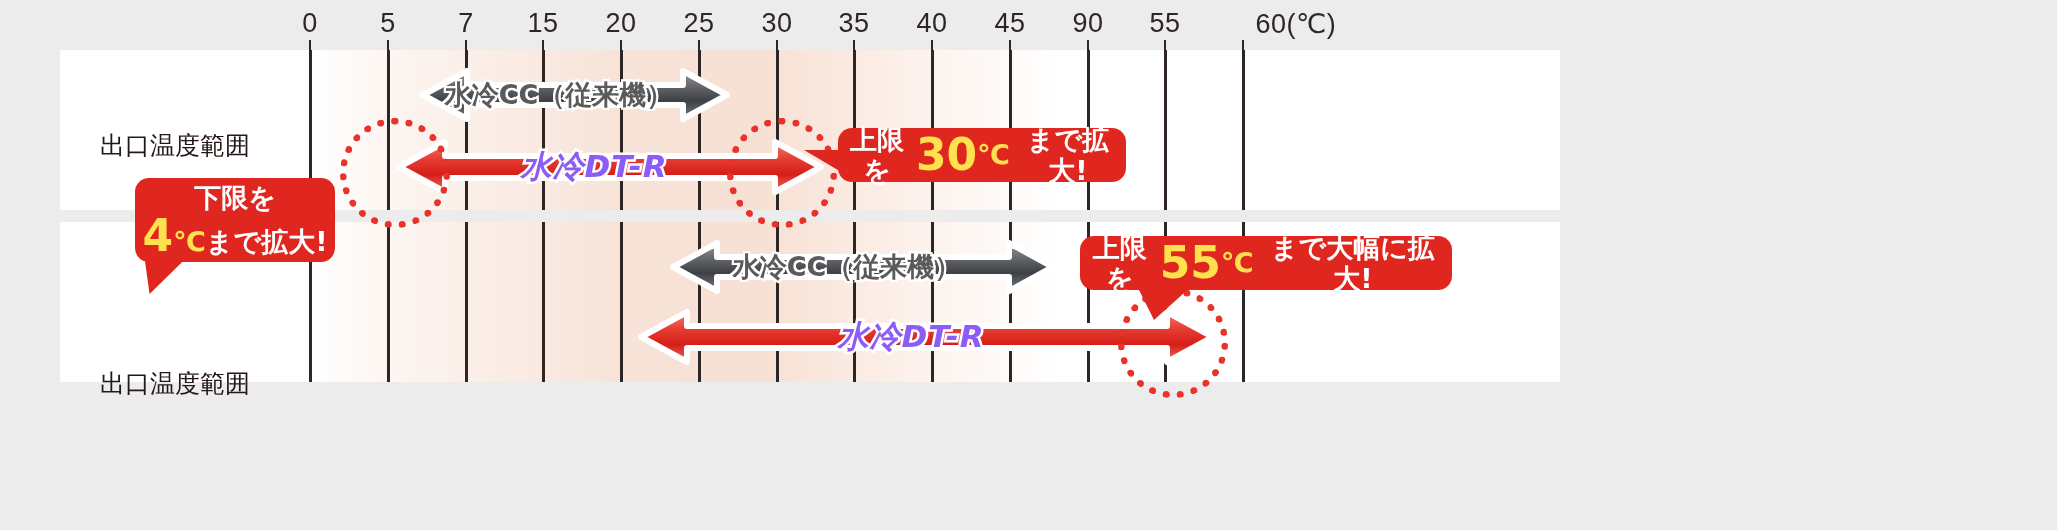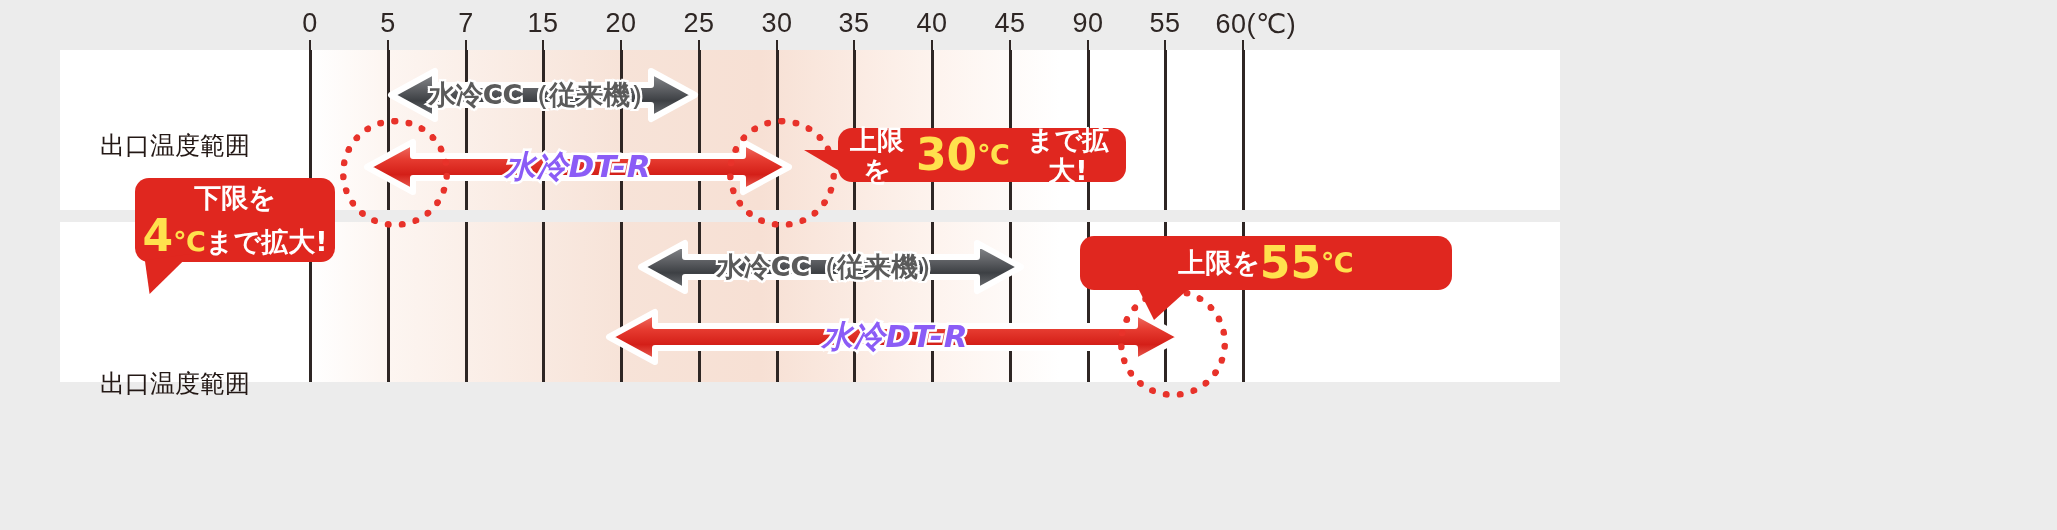--- a/index.html
+++ b/index.html
@@ -17,7 +17,7 @@
     font-size:27px;color:#2e2624;letter-spacing:.5px;
     transform:translateX(-50%);white-space:nowrap;
   }
-  .axis-label.unit{transform:translateX(-34%);}
+  .axis-label.unit{transform:translateX(-34%);margin-left:40px;}
   .tick{
     position:absolute;top:40px;width:2px;height:10px;background:#2e2624;
   }

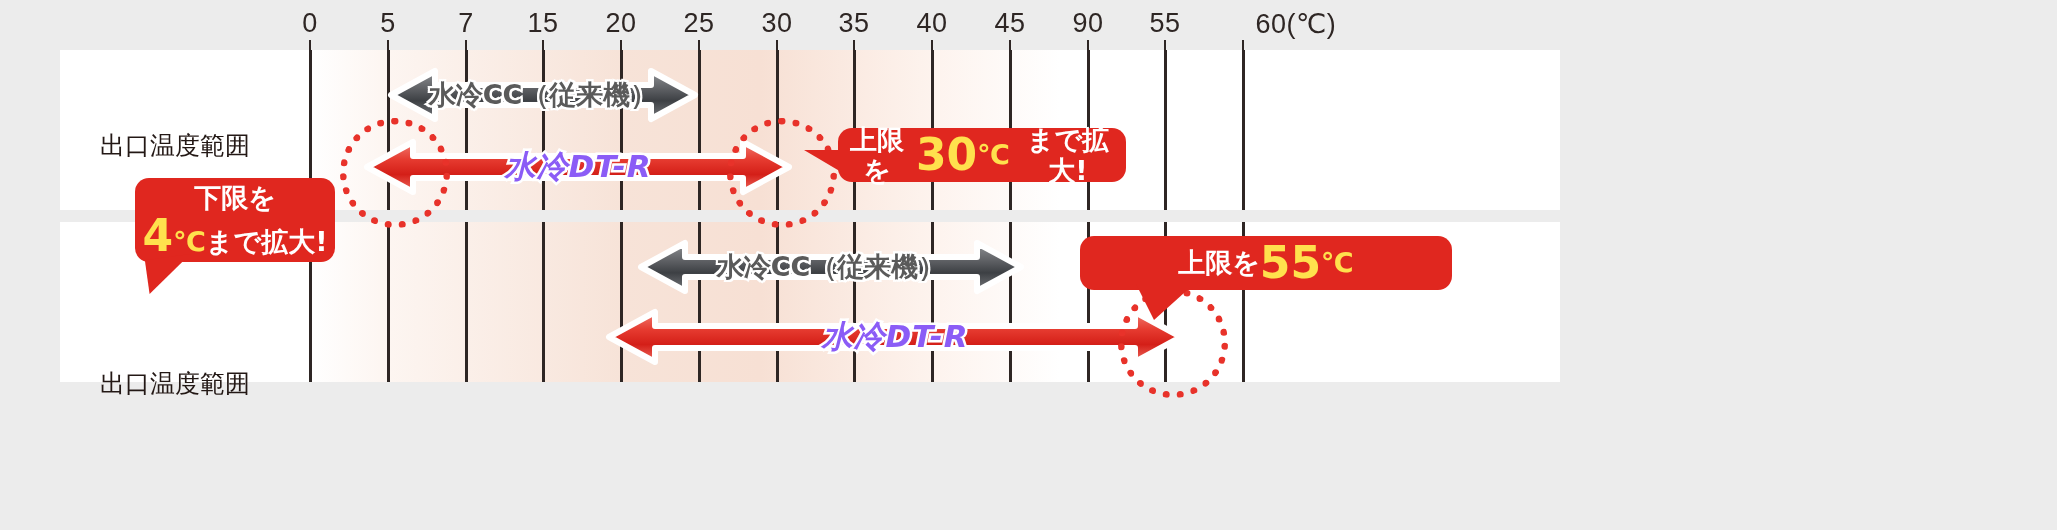--- a/index.html
+++ b/index.html
@@ -53,7 +53,7 @@
   }
 
   
-  .arrow-wrap{position:absolute;}
+  .arrow-wrap{position:absolute;padding-left:32px;}
   .arrow-wrap svg{display:block;}
   .arrow-text{
     position:absolute;left:0;top:0;width:100%;height:100%;

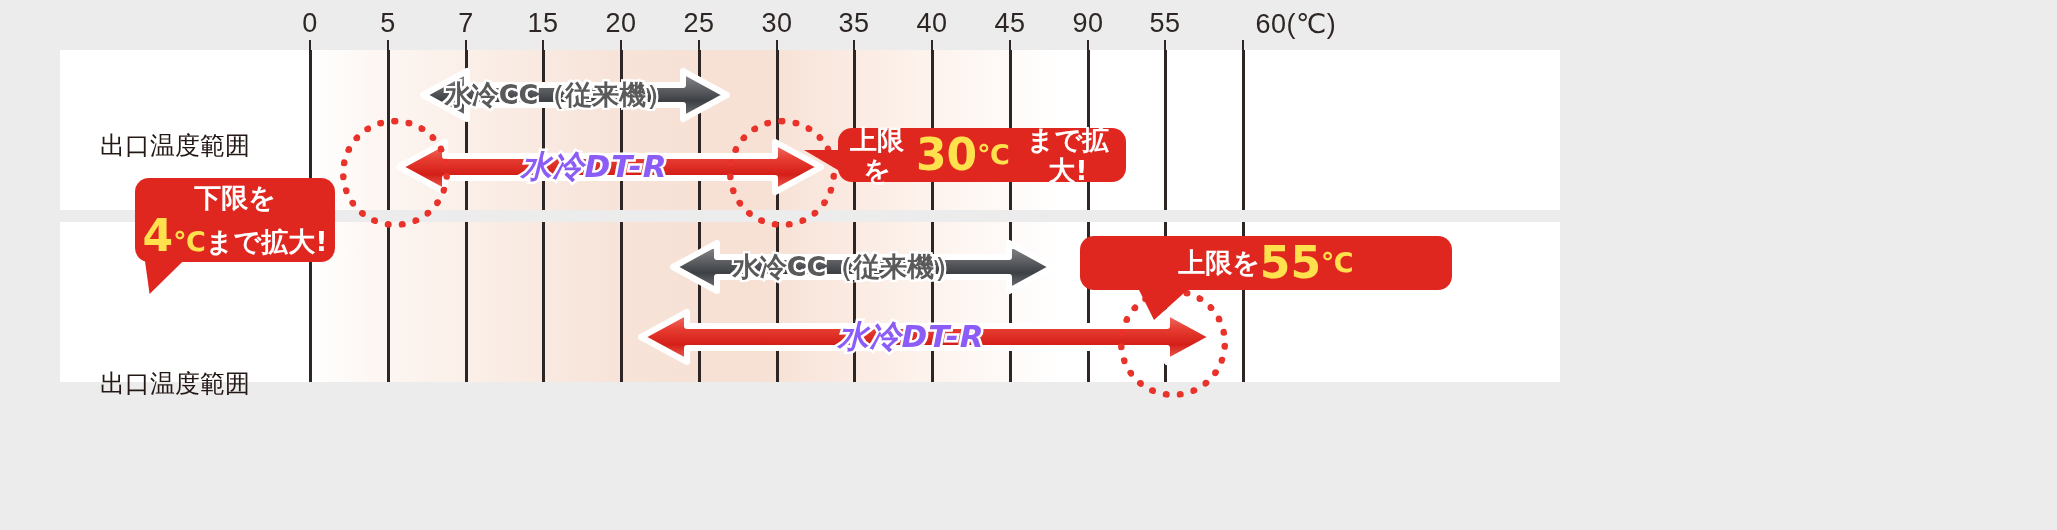--- a/index.html
+++ b/index.html
@@ -300,6 +300,7 @@
     <span>上限を</span>
       <span class="big">55</span>
       <span class="deg">℃</span>
+      <span>まで大幅に拡大!</span>
   </div>
 
 </div>

